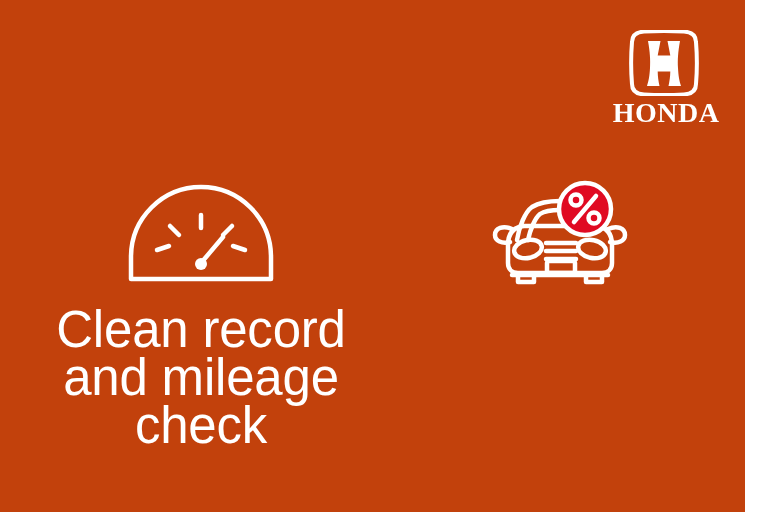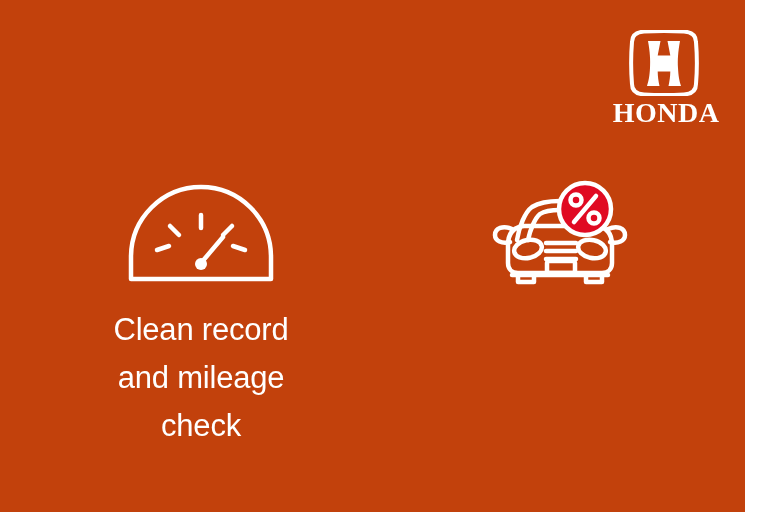--- a/index.html
+++ b/index.html
@@ -61,7 +61,7 @@
   .feature-caption {
     margin-top: 16px;
     color: #FFFFFF;
-    font-size: 31px;
+    font-size: 51px;
     line-height: 48px;
     font-weight: 400;
     letter-spacing: -0.2px;

